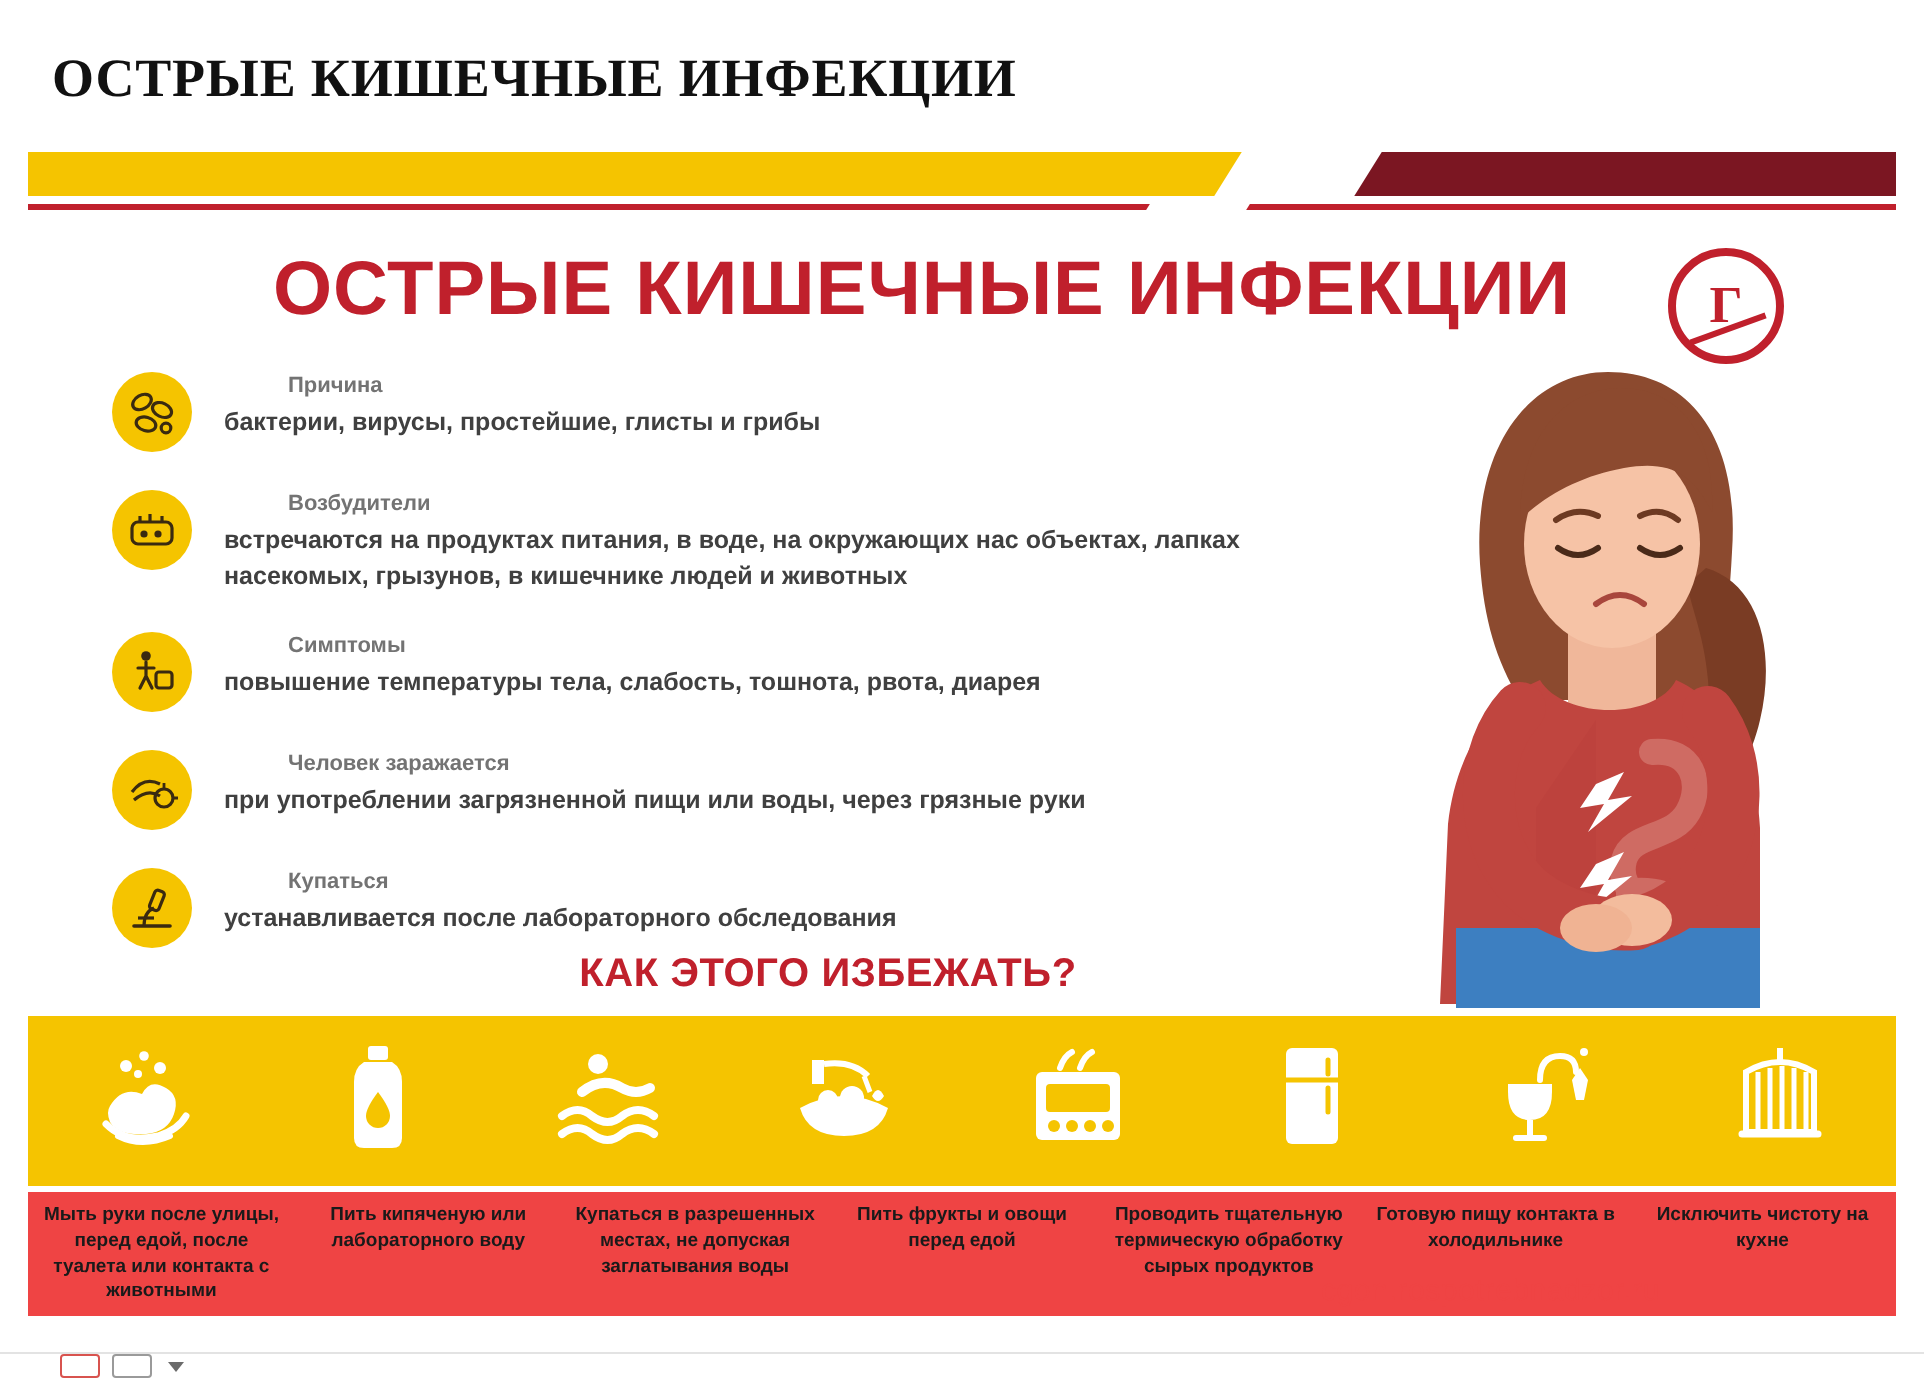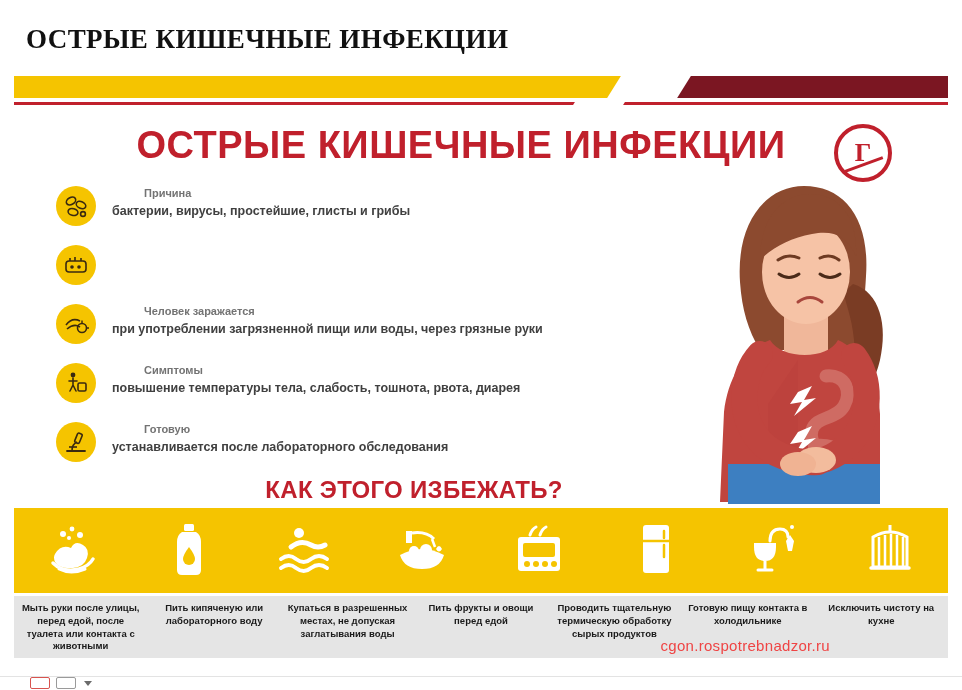--- a/index.html
+++ b/index.html
@@ -359,6 +359,10 @@
           <circle cx="16" cy="15" r="1.8" fill="#3a2a10"></circle>
         </svg>
       </div>
+      <div class="fact-text">
+        <div class="fact-title">Возбудители</div>
+        <div class="fact-desc">встречаются на продуктах питания, в воде, на окружающих нас объектах, лапках насекомых, грызунов, в кишечнике людей и животных</div>
+      </div>
     </div>
 
     <div class="fact">

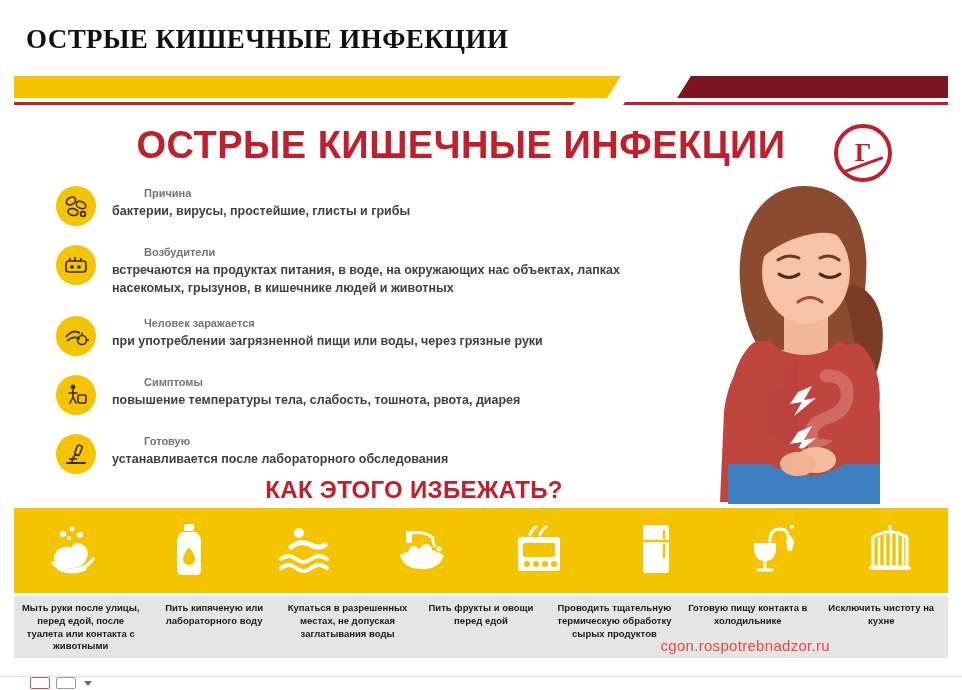--- a/index.html
+++ b/index.html
@@ -368,6 +368,20 @@
     <div class="fact">
       <div class="fact-icon">
         <svg width="26" height="26" viewBox="0 0 26 26">
+          <circle cx="10" cy="5" r="2.4" fill="#3a2a10"></circle>
+          <path d="M10 8 v7 M10 15 l-3 6 M10 15 l3 6 M6 11 h8" stroke="#3a2a10" stroke-width="1.6" fill="none" stroke-linecap="round"></path>
+          <rect x="15" y="13" width="8" height="8" rx="1.5" fill="none" stroke="#3a2a10" stroke-width="1.6"></rect>
+        </svg>
+      </div>
+      <div class="fact-text">
+        <div class="fact-title">Симптомы</div>
+        <div class="fact-desc">повышение температуры тела, слабость, тошнота, рвота, диарея</div>
+      </div>
+    </div>
+
+    <div class="fact">
+      <div class="fact-icon">
+        <svg width="26" height="26" viewBox="0 0 26 26">
           <path d="M3 14 q6 -8 14 -4" stroke="#3a2a10" stroke-width="1.6" fill="none"></path>
           <path d="M4 18 q7 -6 13 -2" stroke="#3a2a10" stroke-width="1.6" fill="none"></path>
           <circle cx="19" cy="17" r="4.5" fill="none" stroke="#3a2a10" stroke-width="1.6"></circle>
@@ -377,20 +391,6 @@
       <div class="fact-text">
         <div class="fact-title">Человек заражается</div>
         <div class="fact-desc">при употреблении загрязненной пищи или воды, через грязные руки</div>
-      </div>
-    </div>
-
-    <div class="fact">
-      <div class="fact-icon">
-        <svg width="26" height="26" viewBox="0 0 26 26">
-          <circle cx="10" cy="5" r="2.4" fill="#3a2a10"></circle>
-          <path d="M10 8 v7 M10 15 l-3 6 M10 15 l3 6 M6 11 h8" stroke="#3a2a10" stroke-width="1.6" fill="none" stroke-linecap="round"></path>
-          <rect x="15" y="13" width="8" height="8" rx="1.5" fill="none" stroke="#3a2a10" stroke-width="1.6"></rect>
-        </svg>
-      </div>
-      <div class="fact-text">
-        <div class="fact-title">Симптомы</div>
-        <div class="fact-desc">повышение температуры тела, слабость, тошнота, рвота, диарея</div>
       </div>
     </div>
 

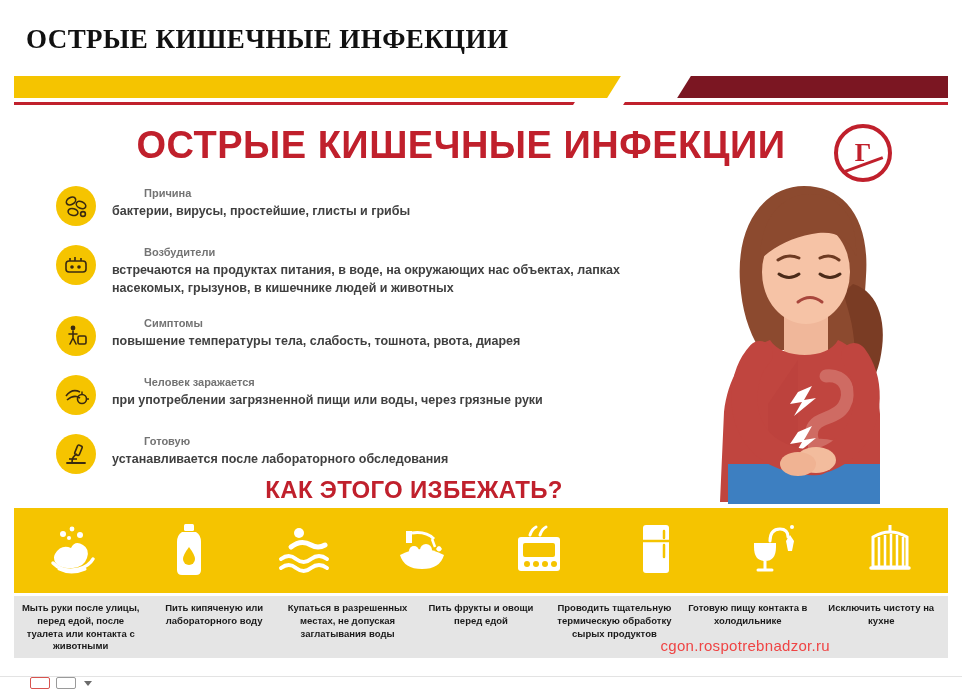--- a/index.html
+++ b/index.html
@@ -404,7 +404,7 @@
         </svg>
       </div>
       <div class="fact-text">
-        <div class="fact-title">Готовую</div>
+        <div class="fact-title">Купаться</div>
         <div class="fact-desc">устанавливается после лабораторного обследования</div>
       </div>
     </div>

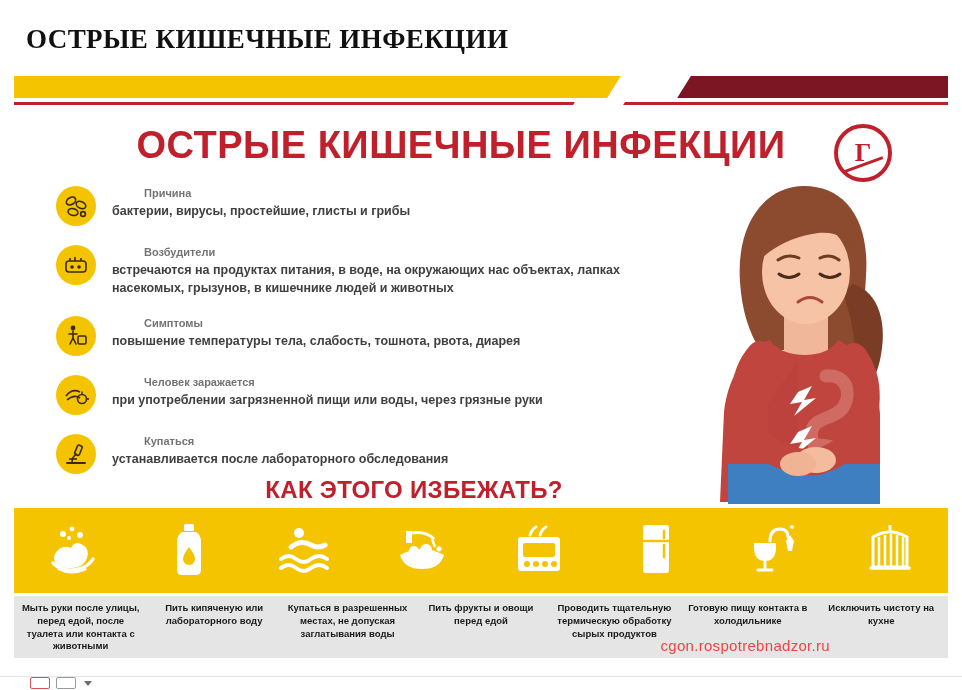--- a/index.html
+++ b/index.html
@@ -179,7 +179,7 @@
     top: 400px;
     width: 460px;
     text-align: center;
-    font-size: 24px;
+    font-size: 20px;
     font-weight: bold;
     color: #c0202c;
     letter-spacing: 0.3px;

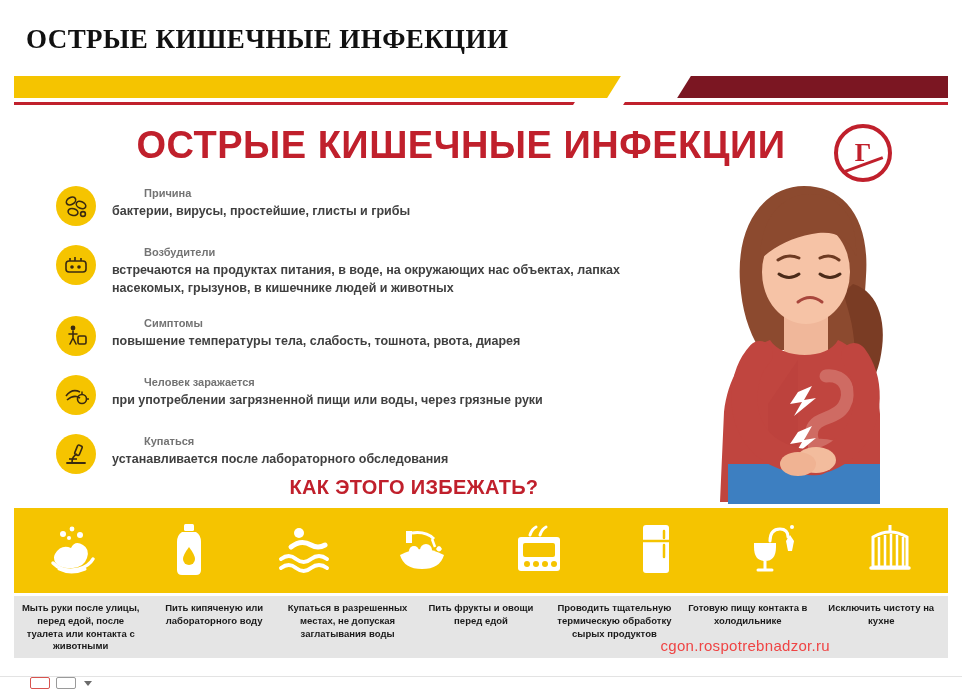--- a/index.html
+++ b/index.html
@@ -217,7 +217,7 @@
     height: 62px;
     display: flex;
     align-items: flex-start;
-    background: #e5e5e5;
+    background: #ef4444;
   }
   .captions .cell {
     flex: 1 1 0;

